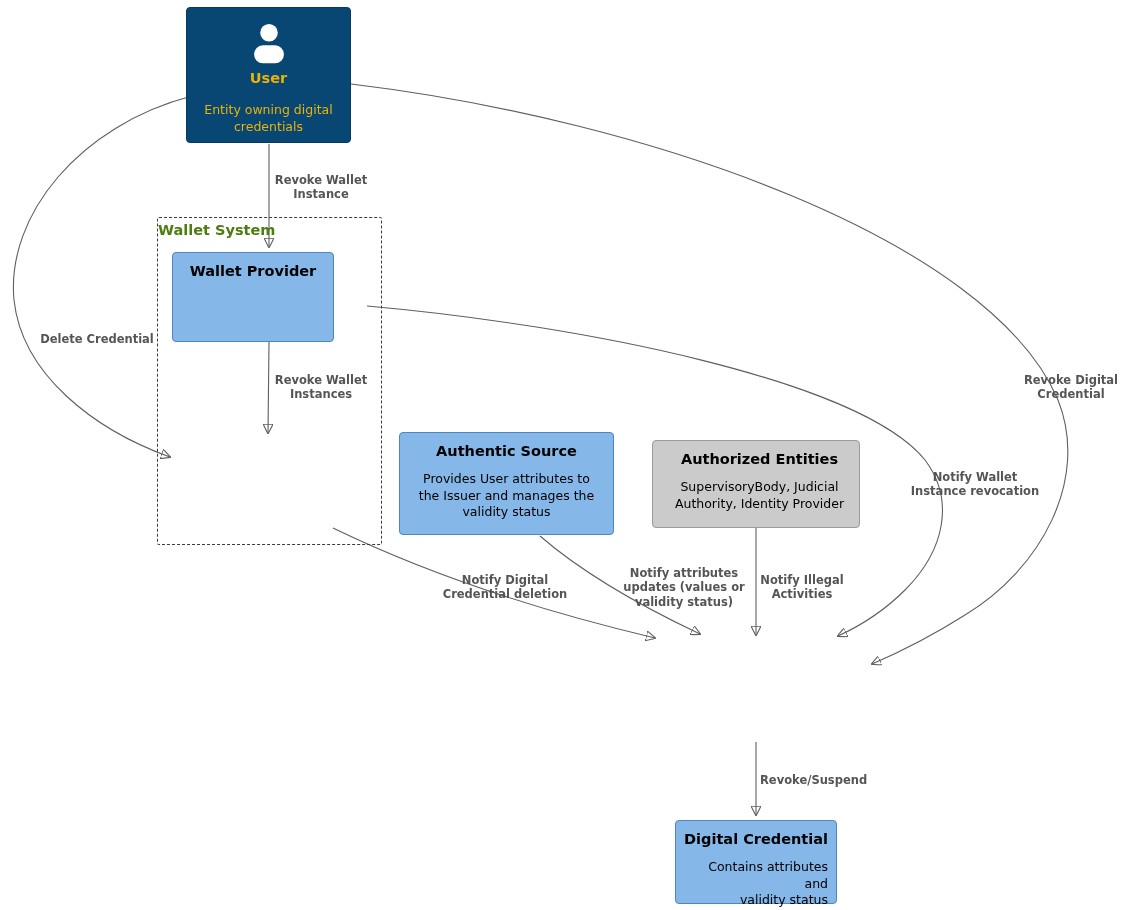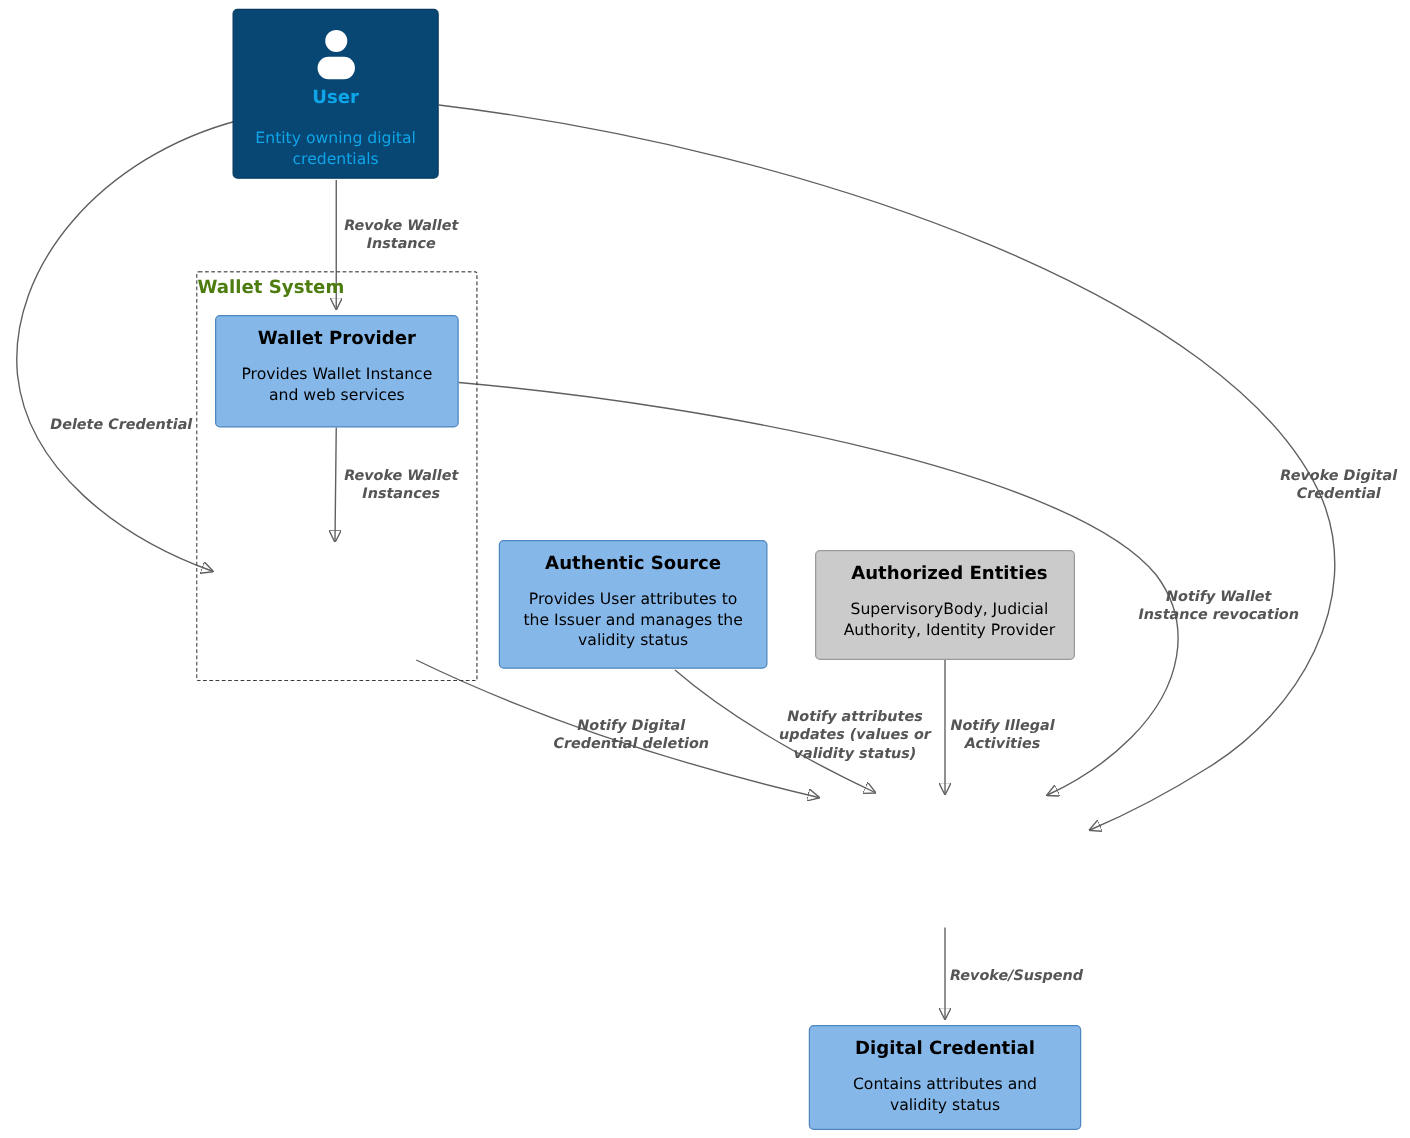--- a/index.html
+++ b/index.html
@@ -22,7 +22,7 @@
     padding: 10px 8px;
   }
   .node.blue { background: #85b7e9; border: 1px solid #4e86c0; color: #000; }
-  .node.dark { background: #084673; border: 1px solid #063a5f; color: #0ea5e9; padding-top: 14px; }
+  .node.dark { background: #084673; border: 1px solid #063a5f; color: #eab308; padding-top: 14px; }
   .node.gray { background: #cbcbcb; border: 1px solid #9a9a9a; color: #000; padding-left: 15px; }
 
   .node .title { font-weight: bold; font-size: 14.5px; margin-bottom: 12px; }

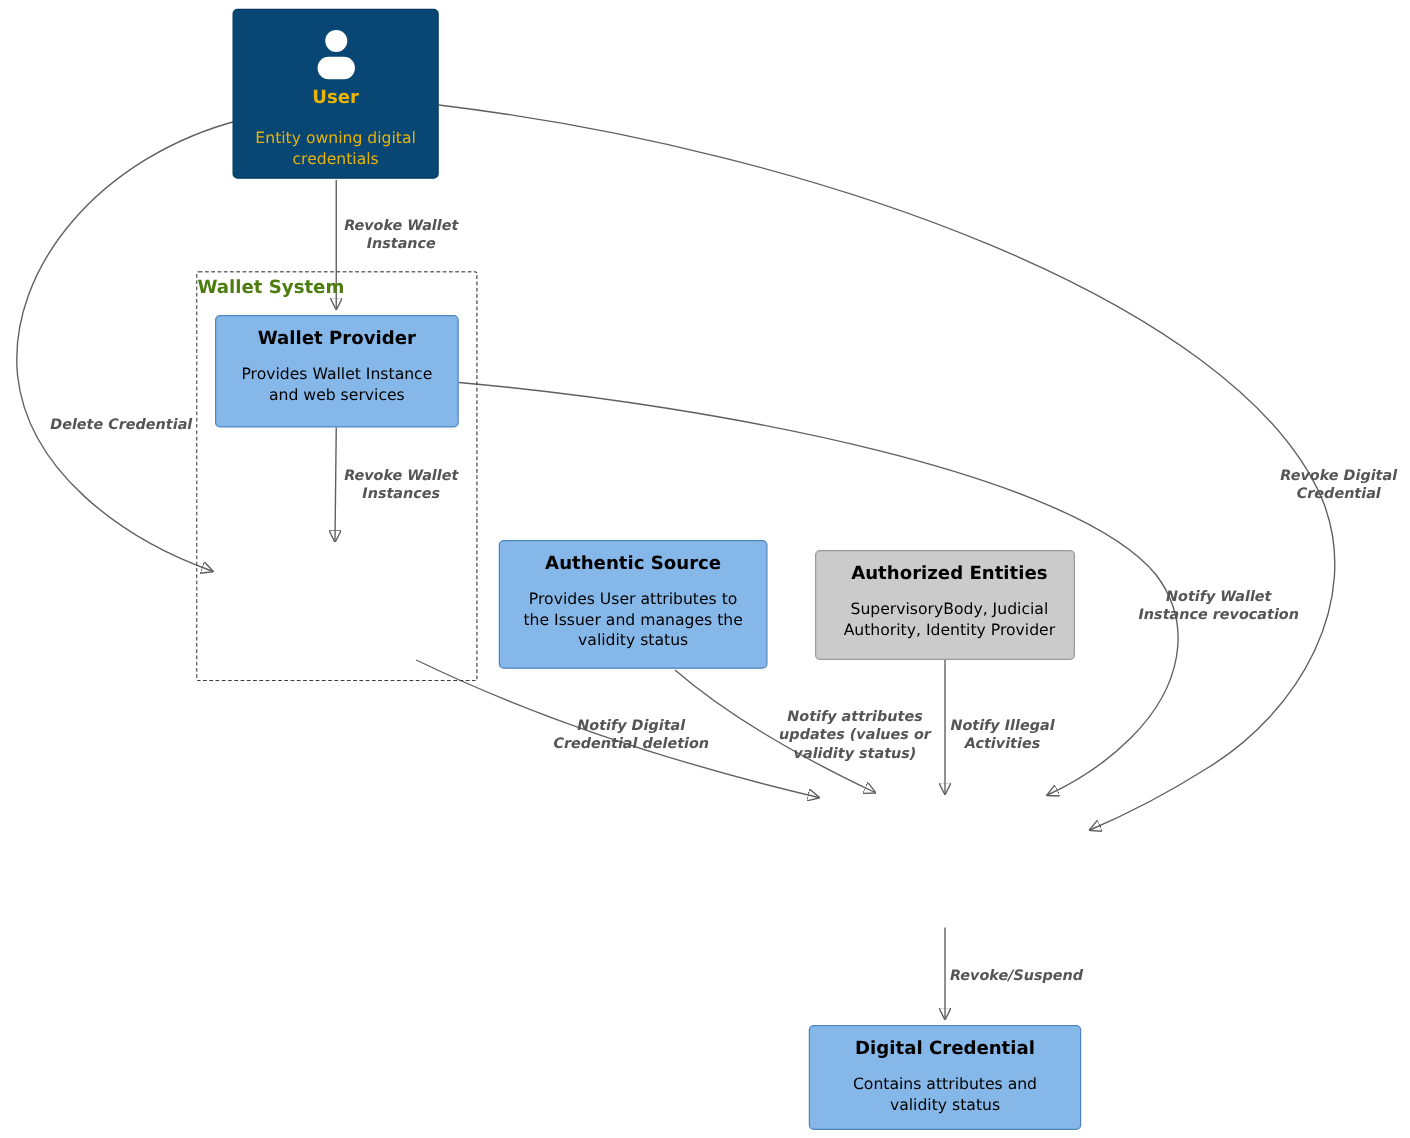--- a/index.html
+++ b/index.html
@@ -56,7 +56,6 @@
     text-align: center;
     white-space: pre-line;
     line-height: 1.25;
-    font-style: italic;
   }
 </style>
 </head>

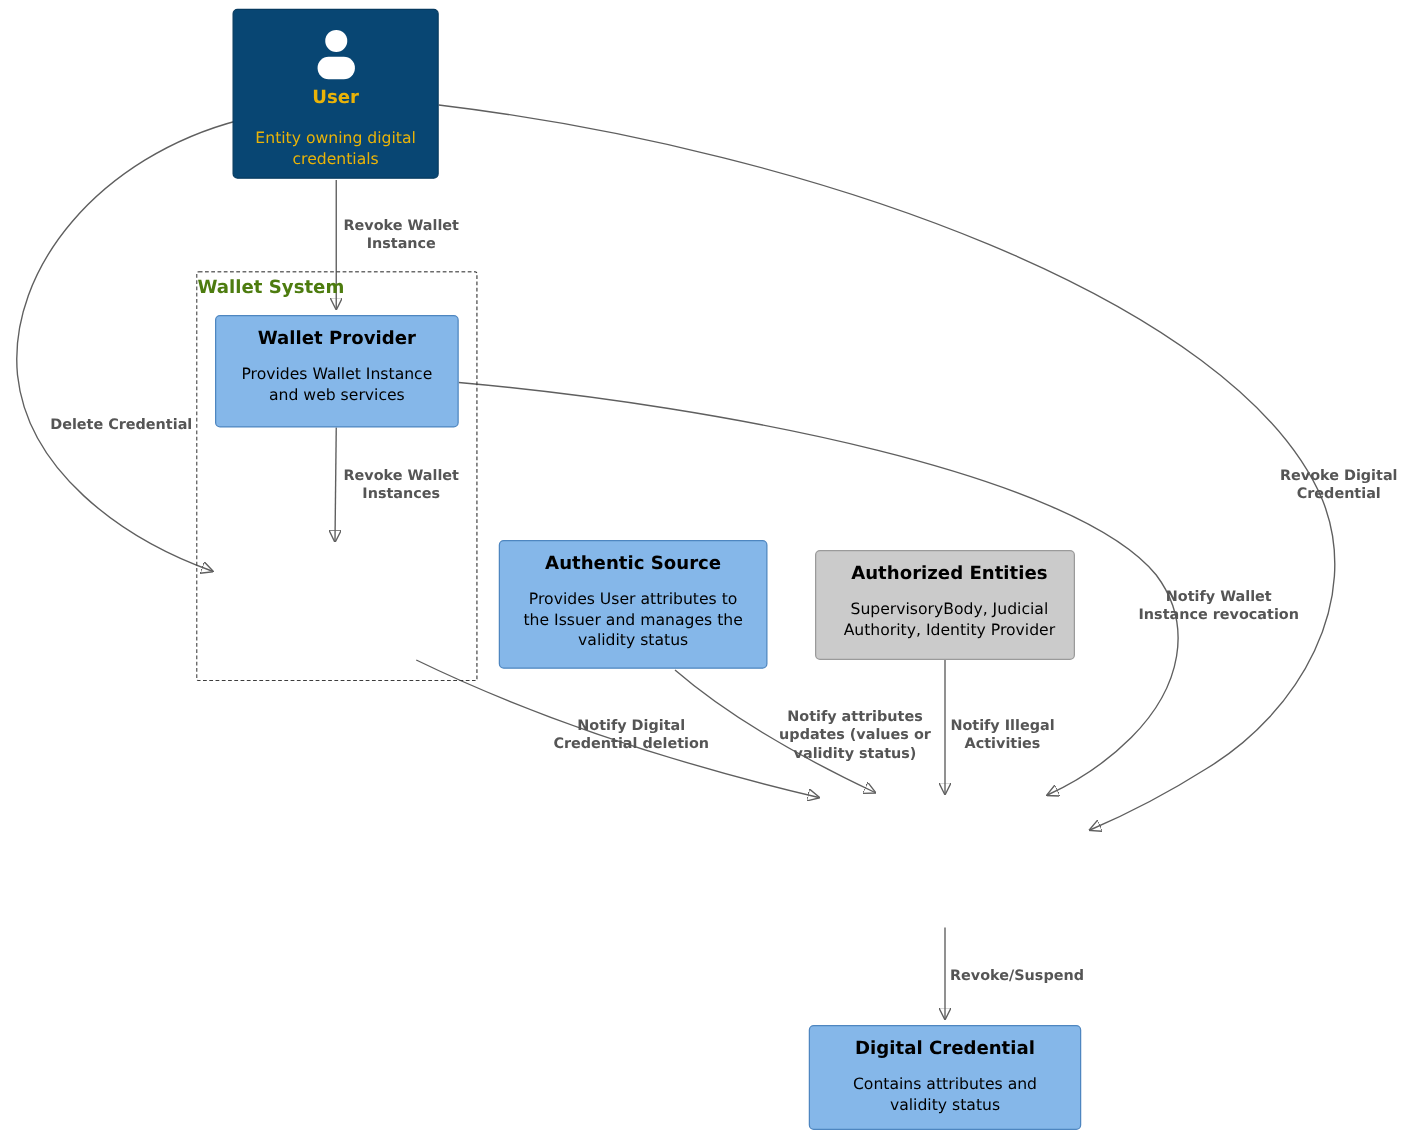--- a/index.html
+++ b/index.html
@@ -105,7 +105,7 @@
 credentials</div>
   </div>
 
-  <div class="node blue" style="left:172px; top:252px; width:195px; height:90px;">
+  <div class="node blue" style="left:172px; top:252px; width:162px; height:90px;">
     <div class="title">Wallet Provider</div>
     <div class="desc">Provides Wallet Instance
 and web services</div>

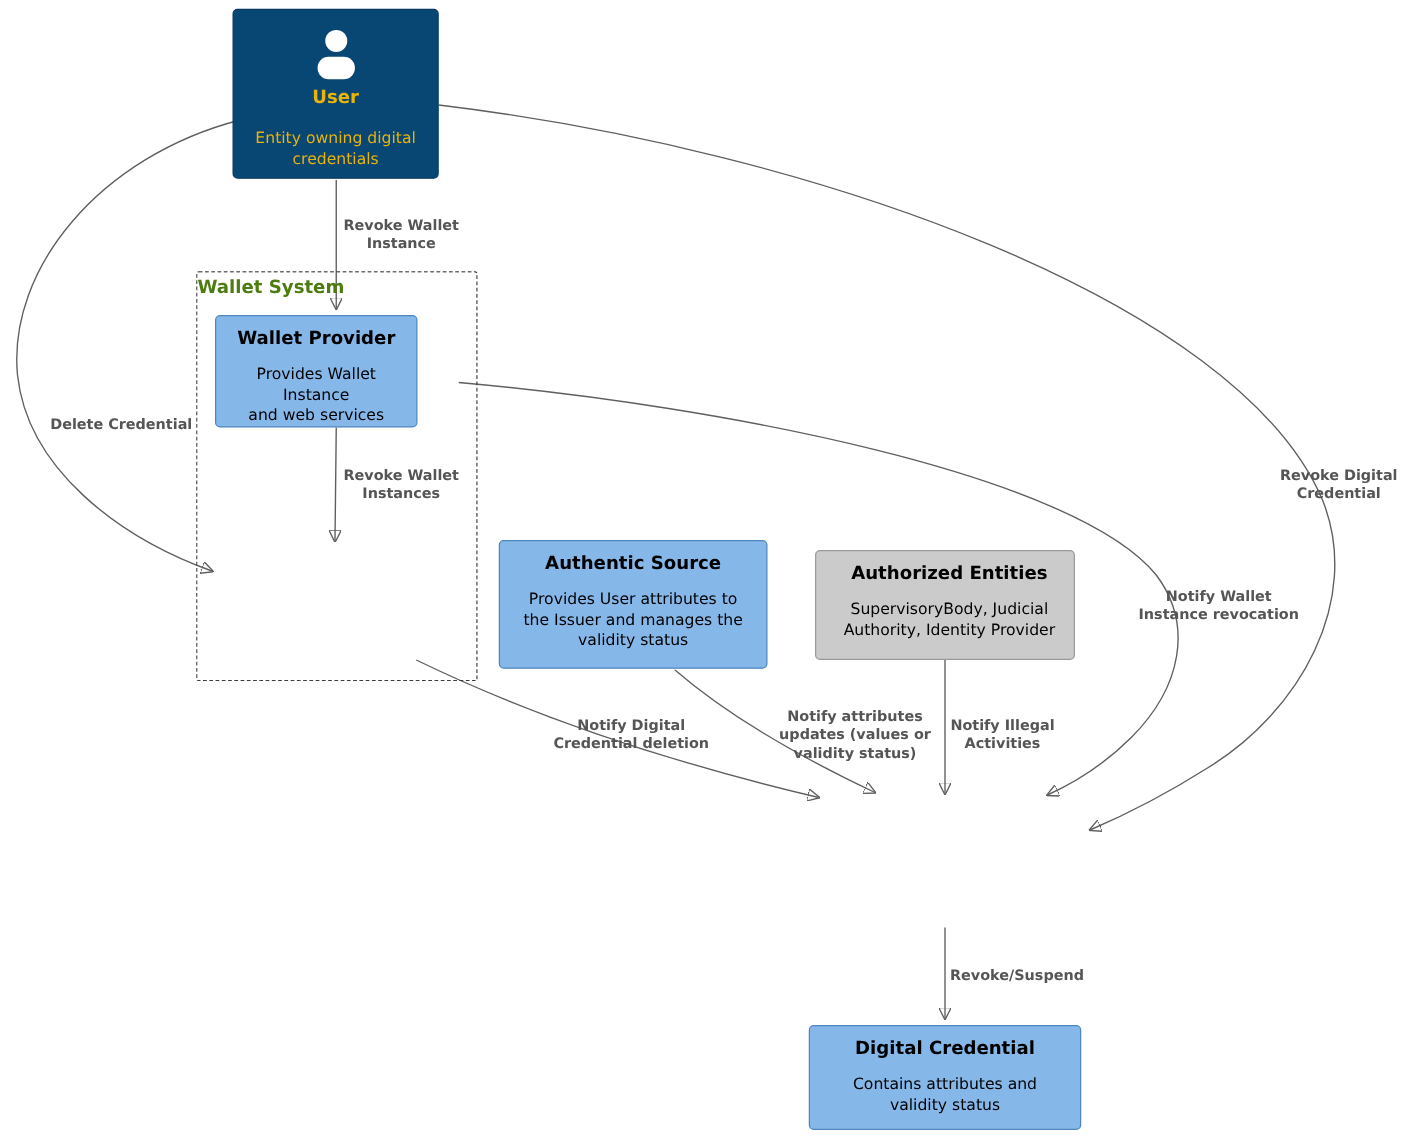--- a/index.html
+++ b/index.html
@@ -107,8 +107,6 @@
 
   <div class="node blue" style="left:172px; top:252px; width:162px; height:90px;">
     <div class="title">Wallet Provider</div>
-    <div class="desc">Provides Wallet Instance
-and web services</div>
   </div>
 
 

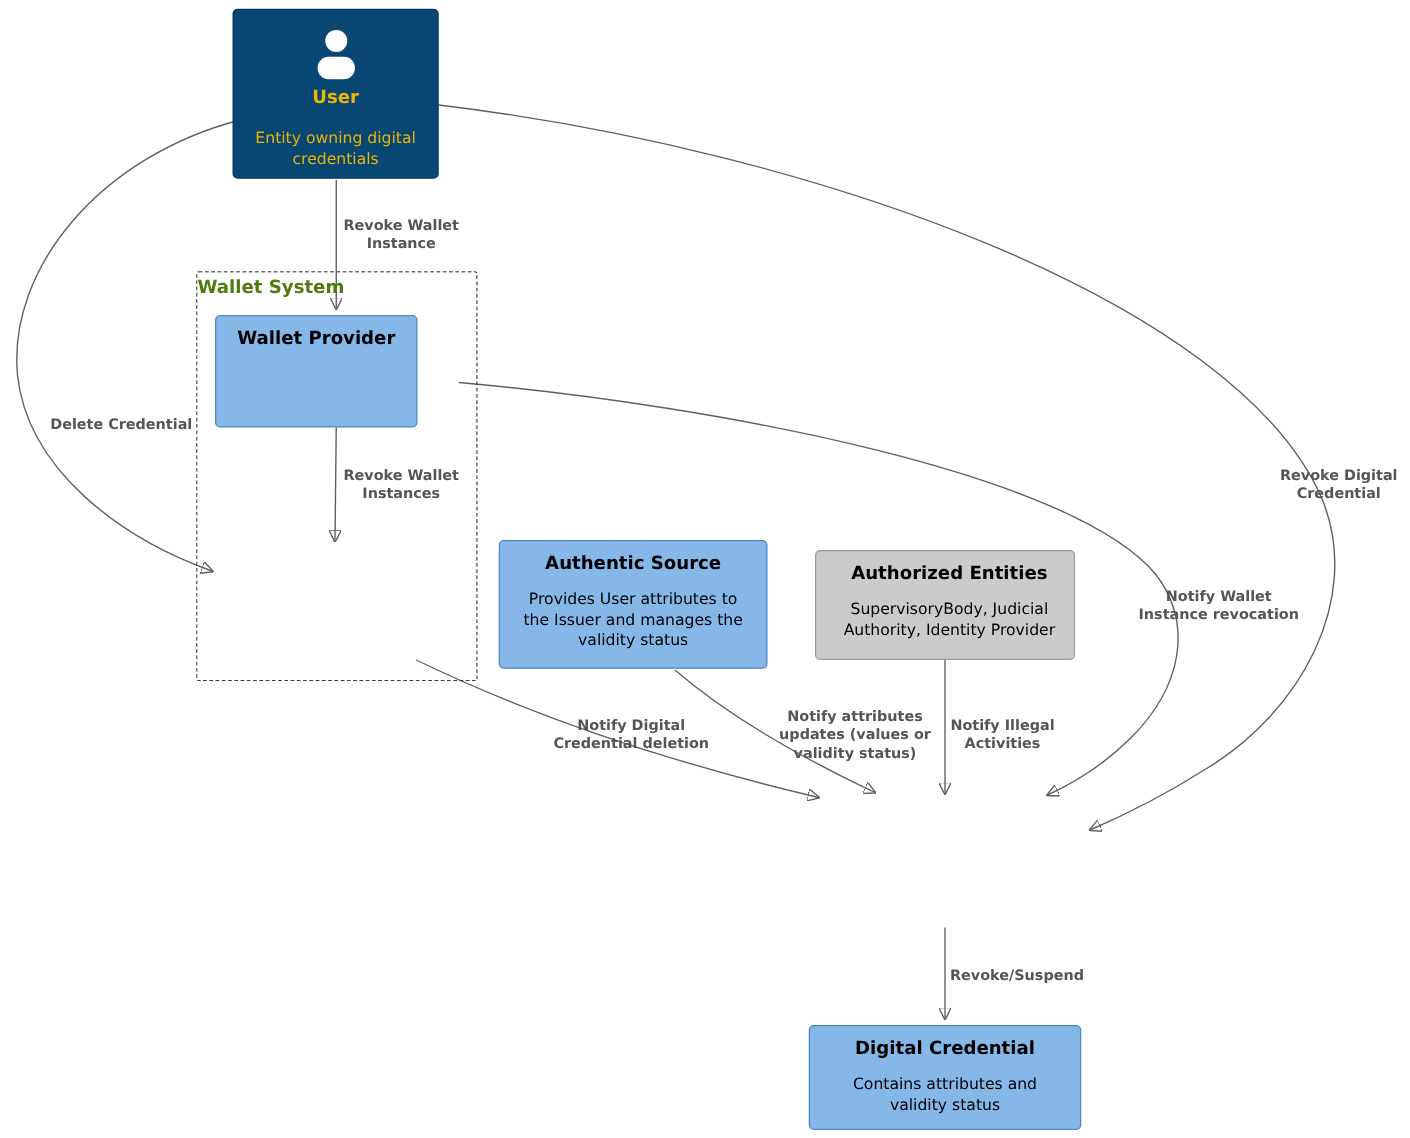--- a/index.html
+++ b/index.html
@@ -124,7 +124,7 @@
   </div>
 
 
-  <div class="node blue" style="left:647px; top:820px; width:218px; height:84px;">
+  <div class="node blue" style="left:675px; top:820px; width:162px; height:84px;text-align:right;">
     <div class="title">Digital Credential</div>
     <div class="desc">Contains attributes and
 validity status</div>

